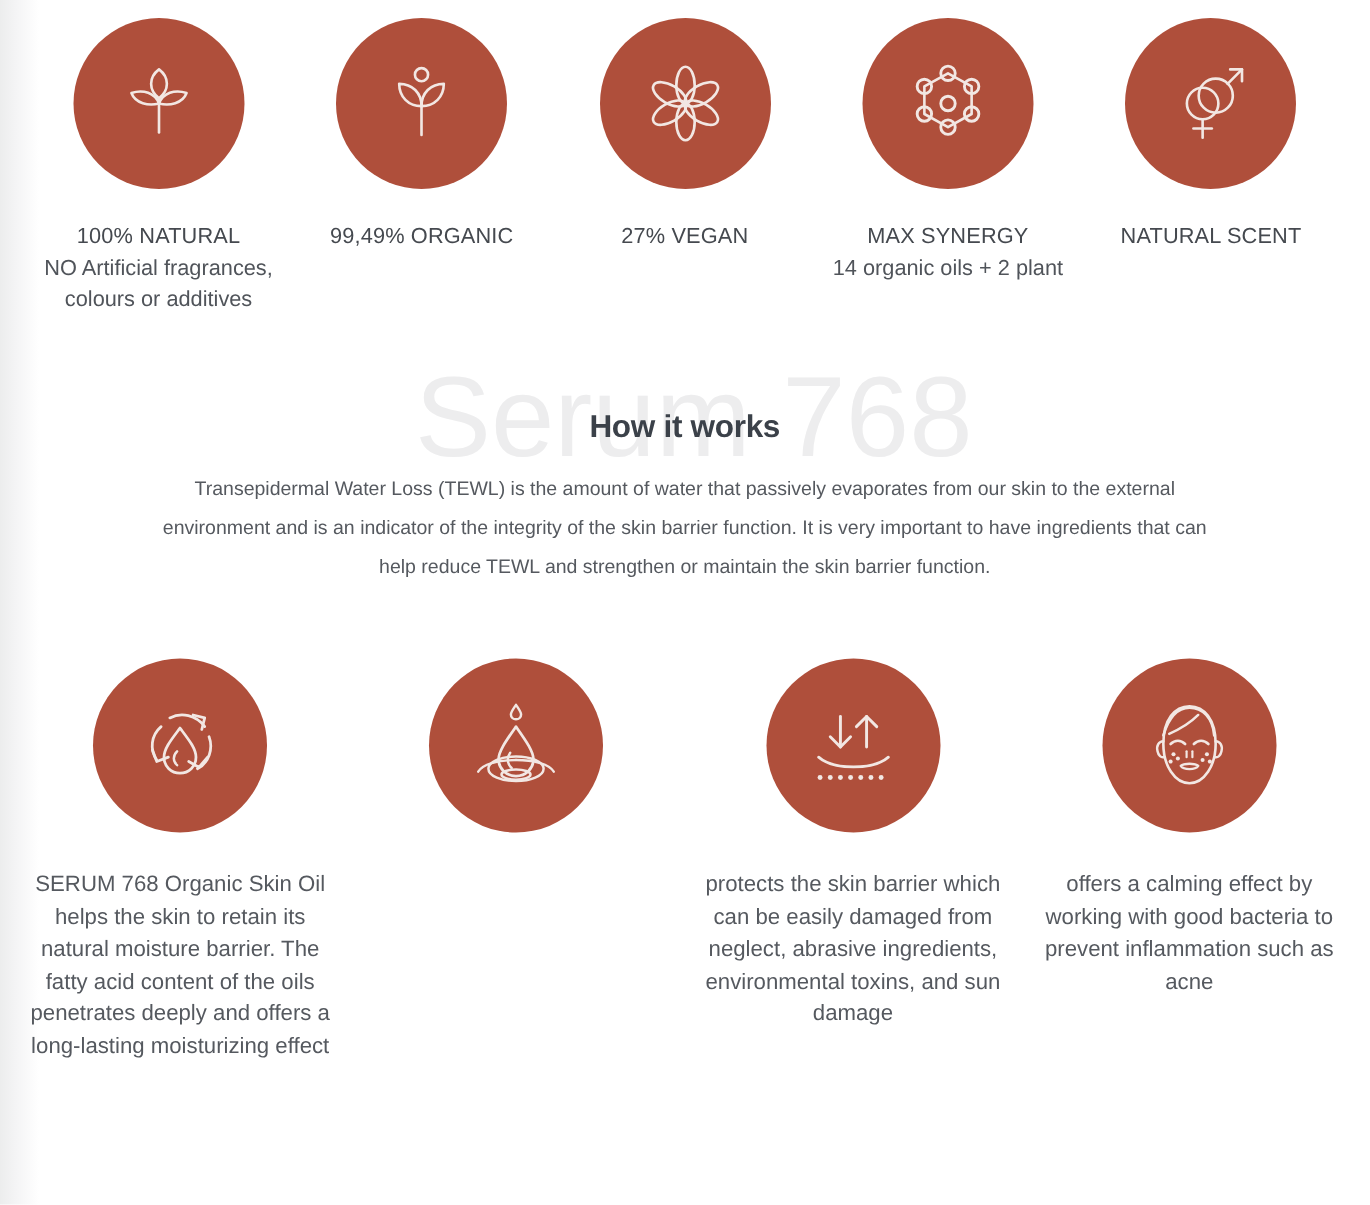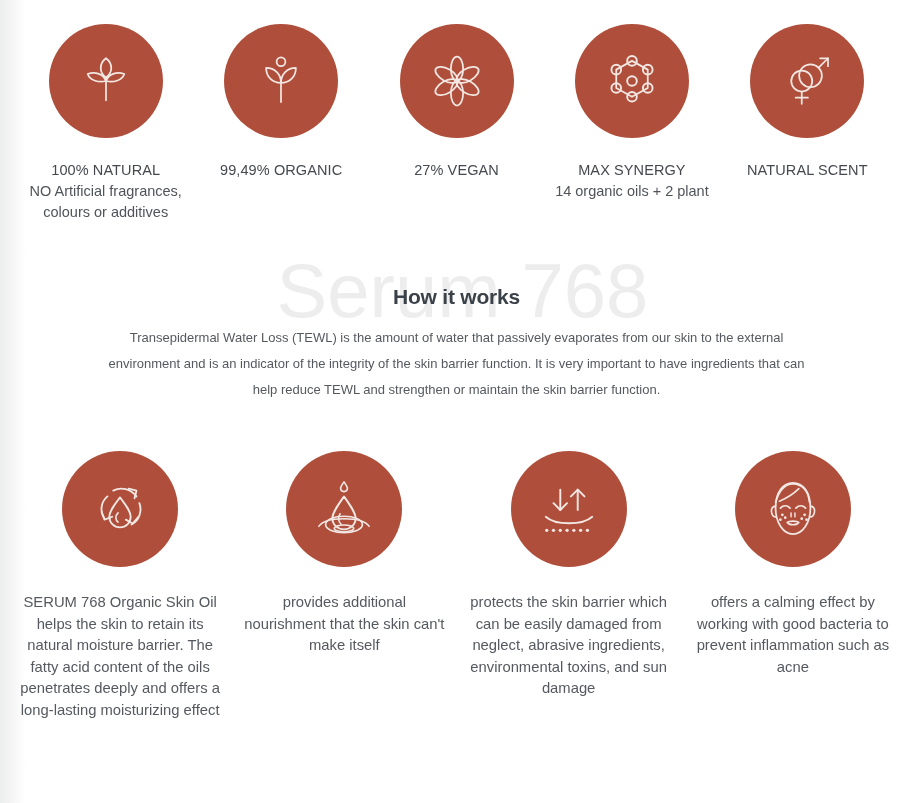--- a/index.html
+++ b/index.html
@@ -31,7 +31,7 @@
   .top-row {
     display: flex;
     align-items: flex-start;
-    padding: 24px 18px 0 18px;
+    padding: 12px 18px 0 18px;
   }
   .top-item {
     flex: 1 1 0;

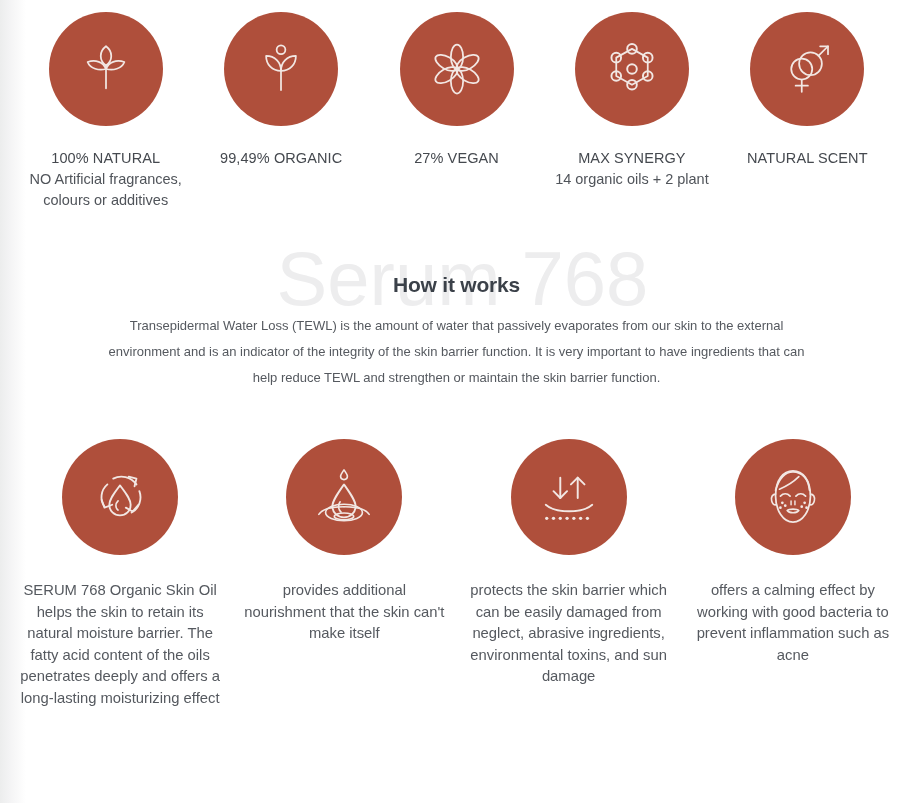--- a/index.html
+++ b/index.html
@@ -256,7 +256,6 @@
           <path class="ico" d="M58 50 C55 45 45 42 32 42" style="stroke-width:1.6"></path>
         </svg>
       </div>
-      <div class="bottom-text">provides additional nourishment that the skin can't make itself</div>
     </div>
 
     <div class="bottom-item">

